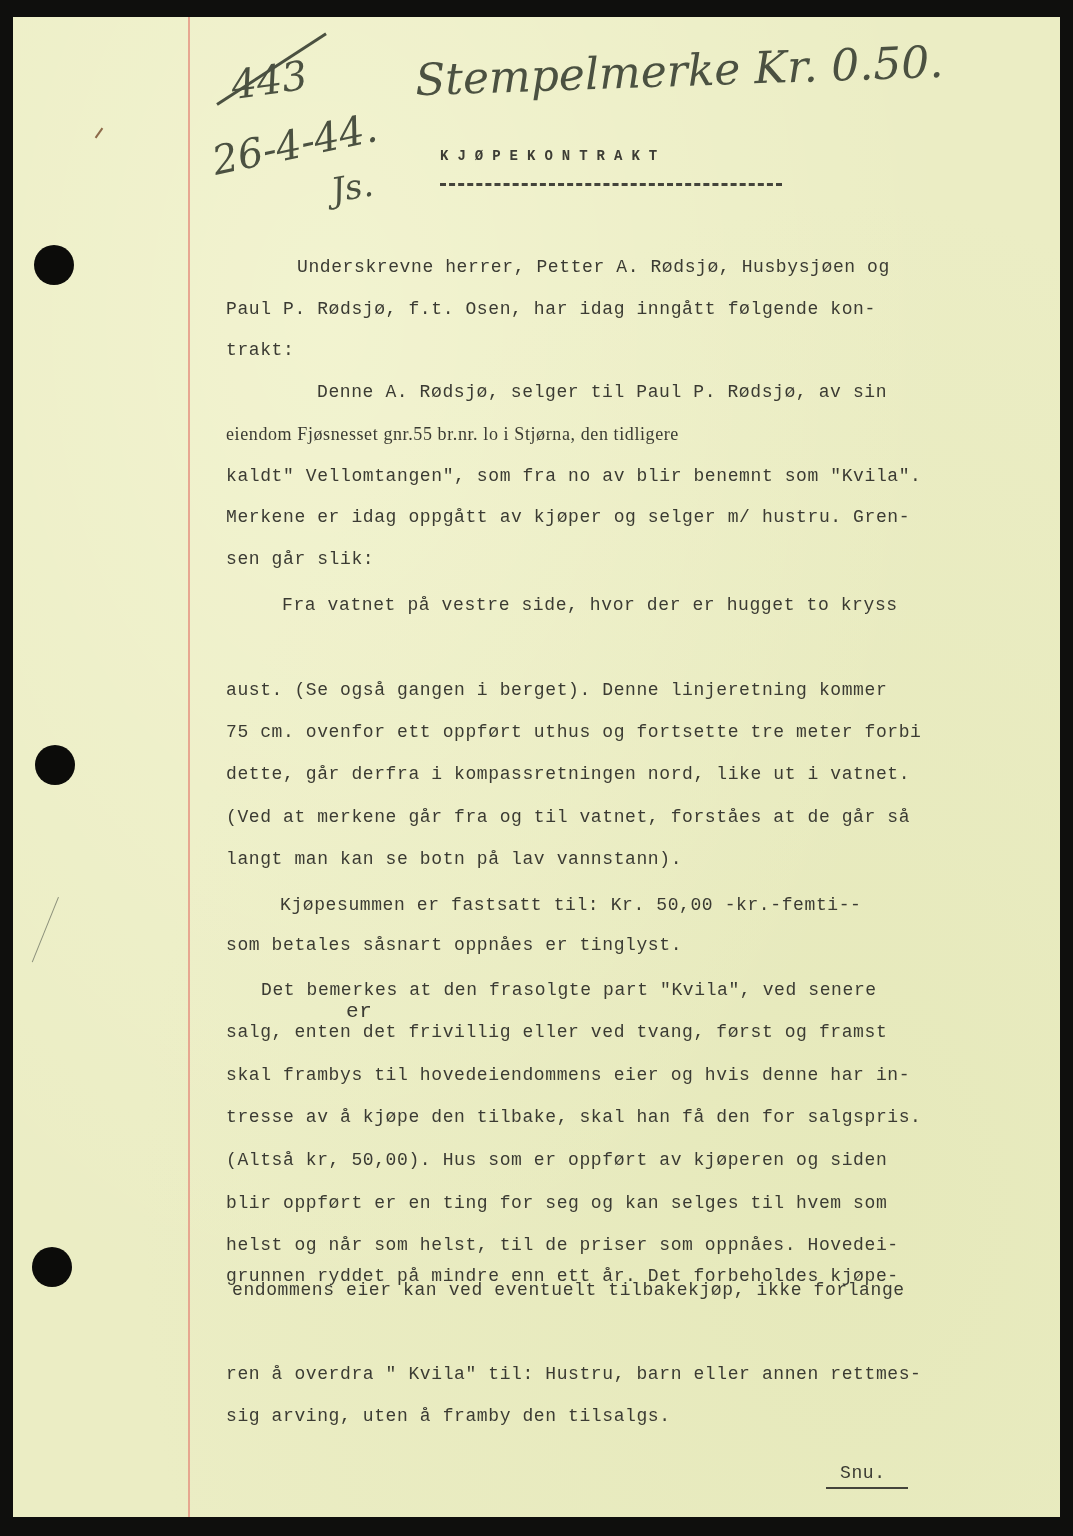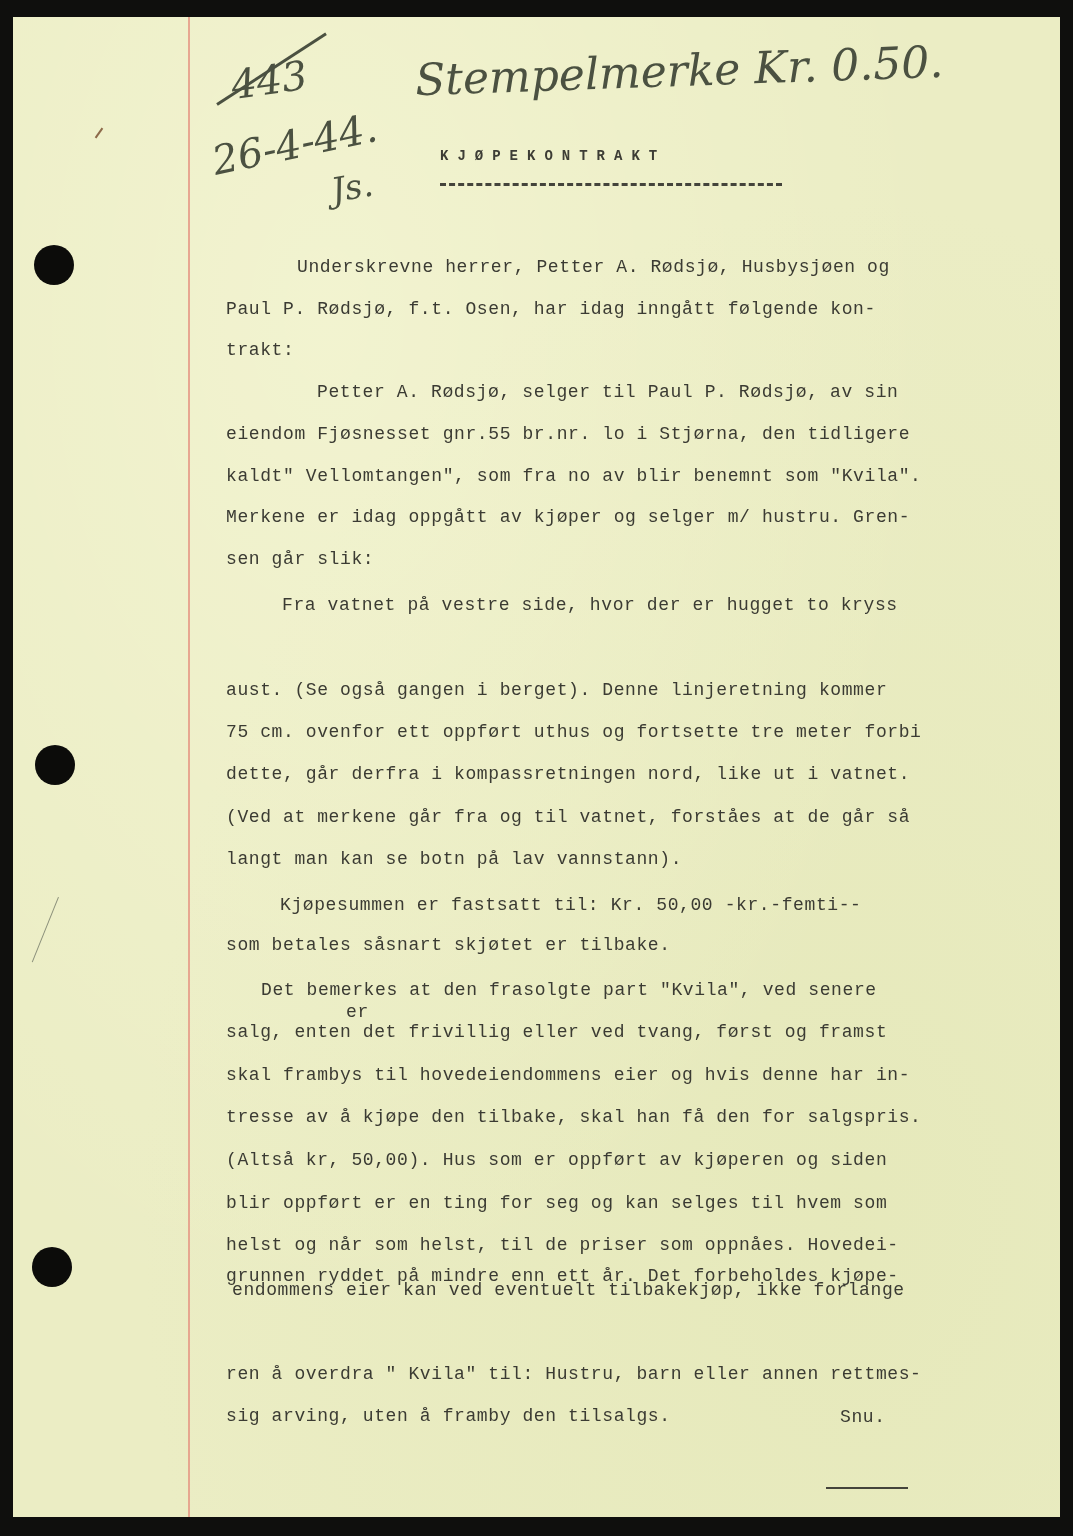--- a/index.html
+++ b/index.html
@@ -71,7 +71,7 @@
   <div class="typed" style="left:284px; top:238px;">Underskrevne herrer, Petter A. Rødsjø, Husbysjøen og</div>
   <div class="typed" style="left:213px; top:280px;">Paul P. Rødsjø, f.t. Osen, har idag inngått følgende kon-</div>
   <div class="typed" style="left:213px; top:321px;">trakt:</div>
-  <div class="typed" style="left:304px; top:363px;">Petter A. Rødsjø, selger til Paul P. Rødsjø, av sin</div>
+  <div class="typed" style="left:304px; top:363px;">Denne A. Rødsjø, selger til Paul P. Rødsjø, av sin</div>
   <div class="typed" style="left:213px; top:405px;">eiendom Fjøsnesset gnr.55 br.nr. lo i Stjørna, den tidligere</div>
   <div class="typed" style="left:213px; top:447px;">kaldt" Vellomtangen", som fra no av blir benemnt som "Kvila".</div>
   <div class="typed" style="left:213px; top:488px;text-align:center;">Merkene er idag oppgått av kjøper og selger m/ hustru. Gren-</div>

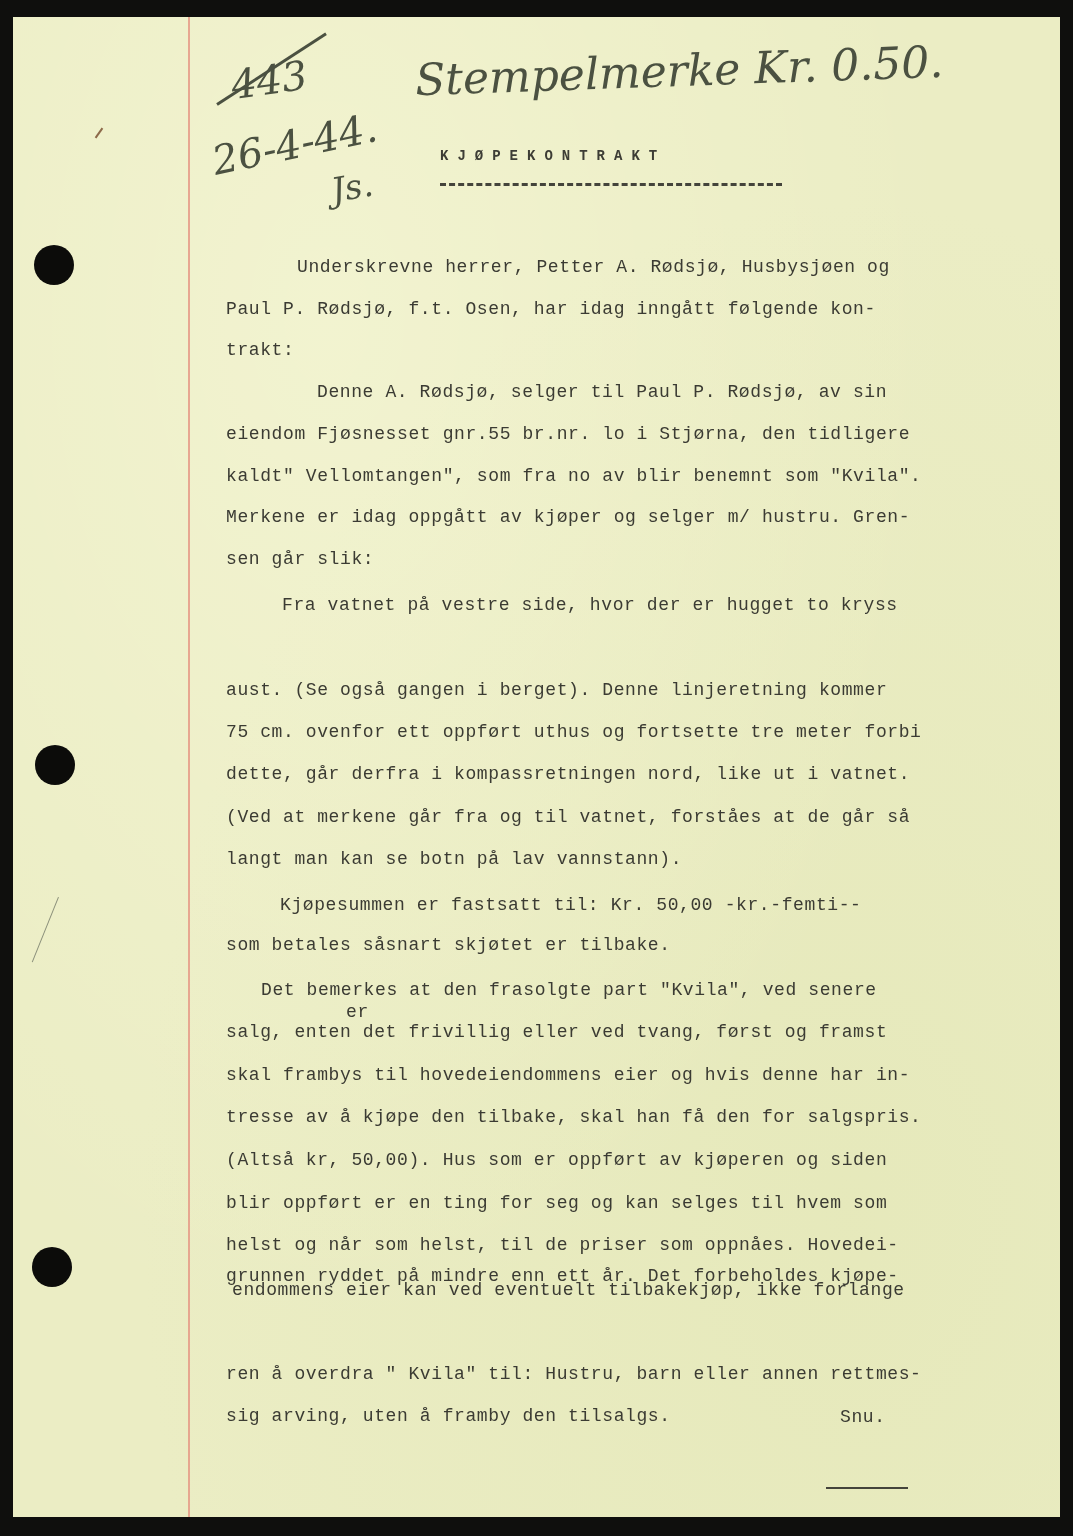--- a/index.html
+++ b/index.html
@@ -72,7 +72,7 @@
   <div class="typed" style="left:213px; top:280px;">Paul P. Rødsjø, f.t. Osen, har idag inngått følgende kon-</div>
   <div class="typed" style="left:213px; top:321px;">trakt:</div>
   <div class="typed" style="left:304px; top:363px;">Denne A. Rødsjø, selger til Paul P. Rødsjø, av sin</div>
-  <div class="typed" style="left:213px; top:405px;">eiendom Fjøsnesset gnr.55 br.nr. lo i Stjørna, den tidligere</div>
+  <div class="typed" style="left:213px; top:405px;font-family:Liberation Serif, serif;">eiendom Fjøsnesset gnr.55 br.nr. lo i Stjørna, den tidligere</div>
   <div class="typed" style="left:213px; top:447px;">kaldt" Vellomtangen", som fra no av blir benemnt som "Kvila".</div>
   <div class="typed" style="left:213px; top:488px;text-align:center;">Merkene er idag oppgått av kjøper og selger m/ hustru. Gren-</div>
   <div class="typed" style="left:213px; top:530px;">sen går slik:</div>

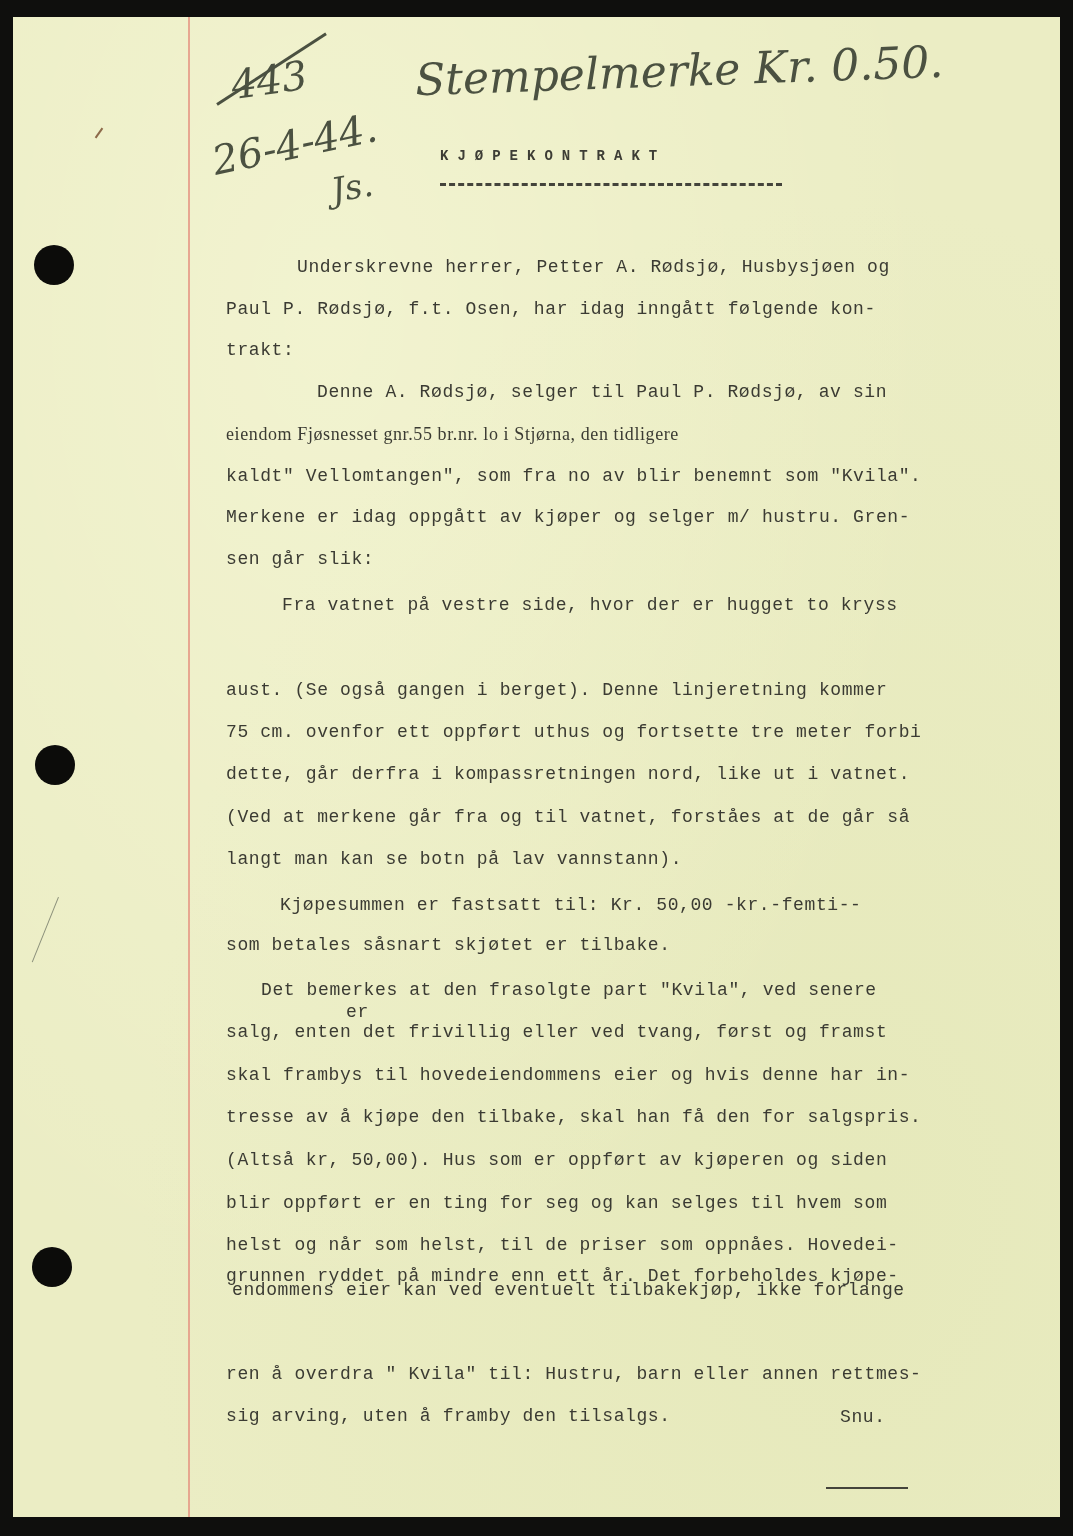--- a/index.html
+++ b/index.html
@@ -83,7 +83,7 @@
   <div class="typed" style="left:213px; top:830px;">langt man kan se botn på lav vannstann).</div>
   <div class="typed" style="left:213px; top:788px;">(Ved at merkene går fra og til vatnet, forståes at de går så</div>
   <div class="typed" style="left:267px; top:876px;">Kjøpesummen er fastsatt til:  Kr. 50,00 -kr.-femti--</div>
-  <div class="typed" style="left:213px; top:916px;">som betales såsnart skjøtet er tilbake.</div>
+  <div class="typed" style="left:213px; top:916px;">som betales såsnart oppnåes er tinglyst.</div>
   <div class="typed" style="left:248px; top:961px;">Det bemerkes at den frasolgte part "Kvila", ved senere</div>
   <div class="typed" style="left:333px; top:983px; font-size:18px;">er</div>
   <div class="typed" style="left:213px; top:1003px;">salg, enten det frivillig eller ved tvang, først og framst</div>

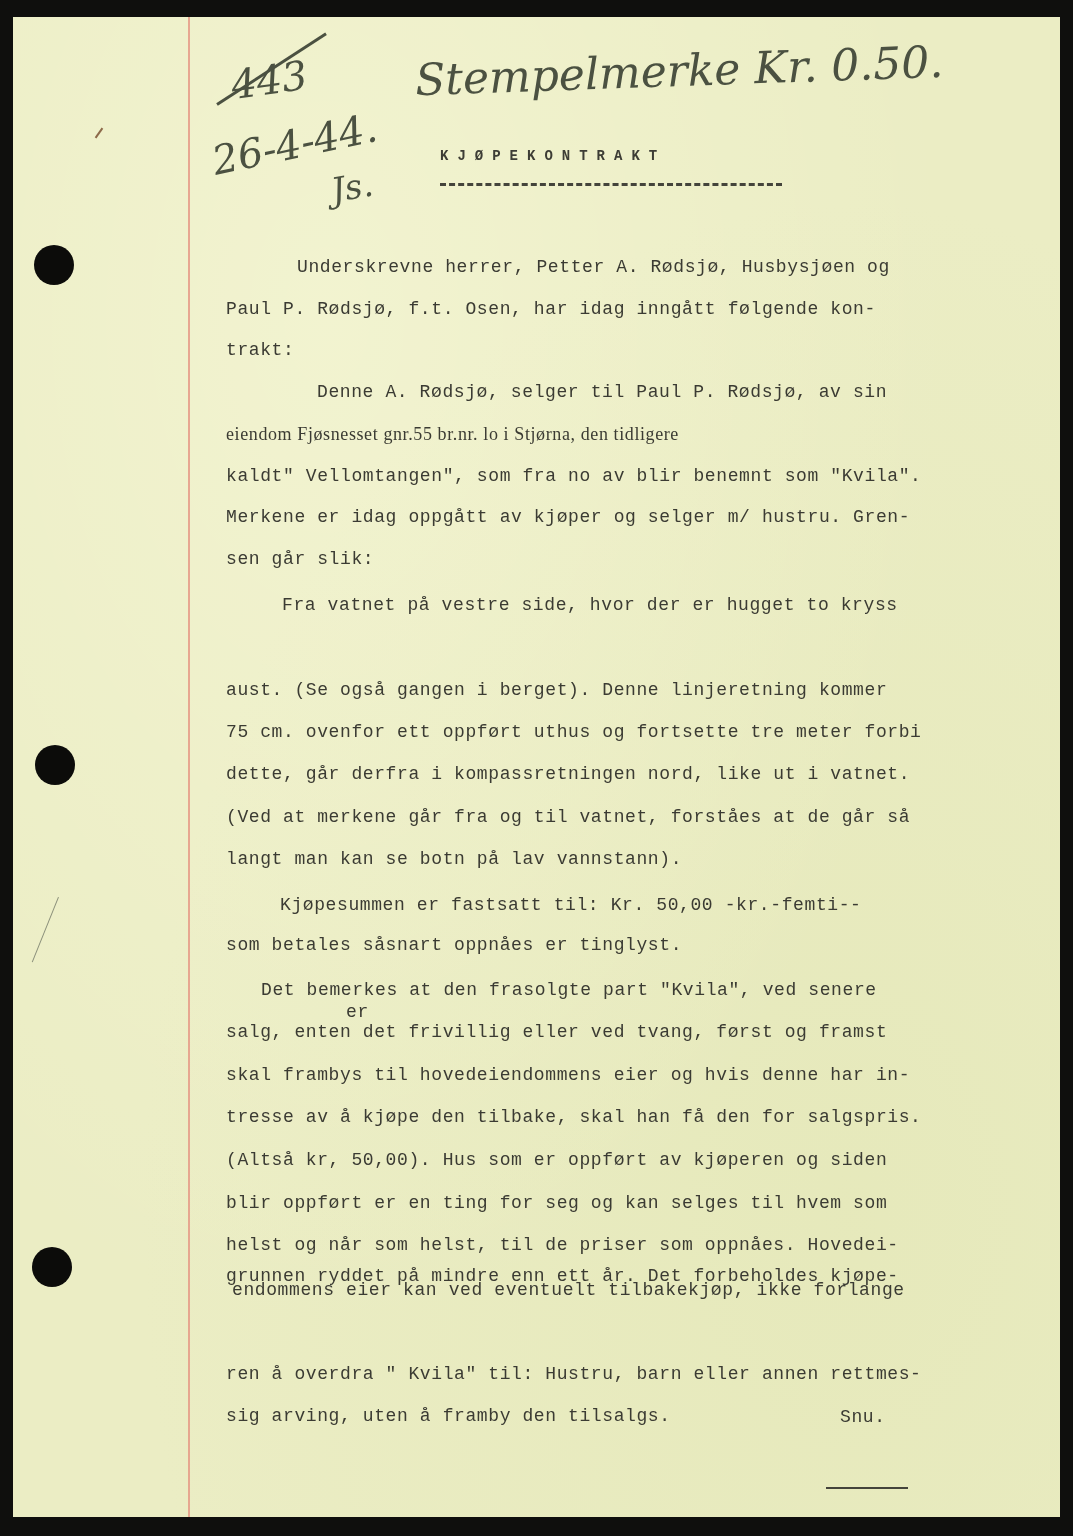--- a/index.html
+++ b/index.html
@@ -85,7 +85,7 @@
   <div class="typed" style="left:267px; top:876px;">Kjøpesummen er fastsatt til:  Kr. 50,00 -kr.-femti--</div>
   <div class="typed" style="left:213px; top:916px;">som betales såsnart oppnåes er tinglyst.</div>
   <div class="typed" style="left:248px; top:961px;">Det bemerkes at den frasolgte part "Kvila", ved senere</div>
-  <div class="typed" style="left:333px; top:983px; font-size:18px;">er</div>
+  <div class="typed" style="left:333px; top:983px; font-size:21px;">er</div>
   <div class="typed" style="left:213px; top:1003px;">salg, enten det frivillig eller ved tvang, først og framst</div>
   <div class="typed" style="left:213px; top:1046px;">skal frambys til hovedeiendommens eier og hvis denne har in-</div>
   <div class="typed" style="left:213px; top:1088px;">tresse av å kjøpe den tilbake, skal han få den for salgspris.</div>

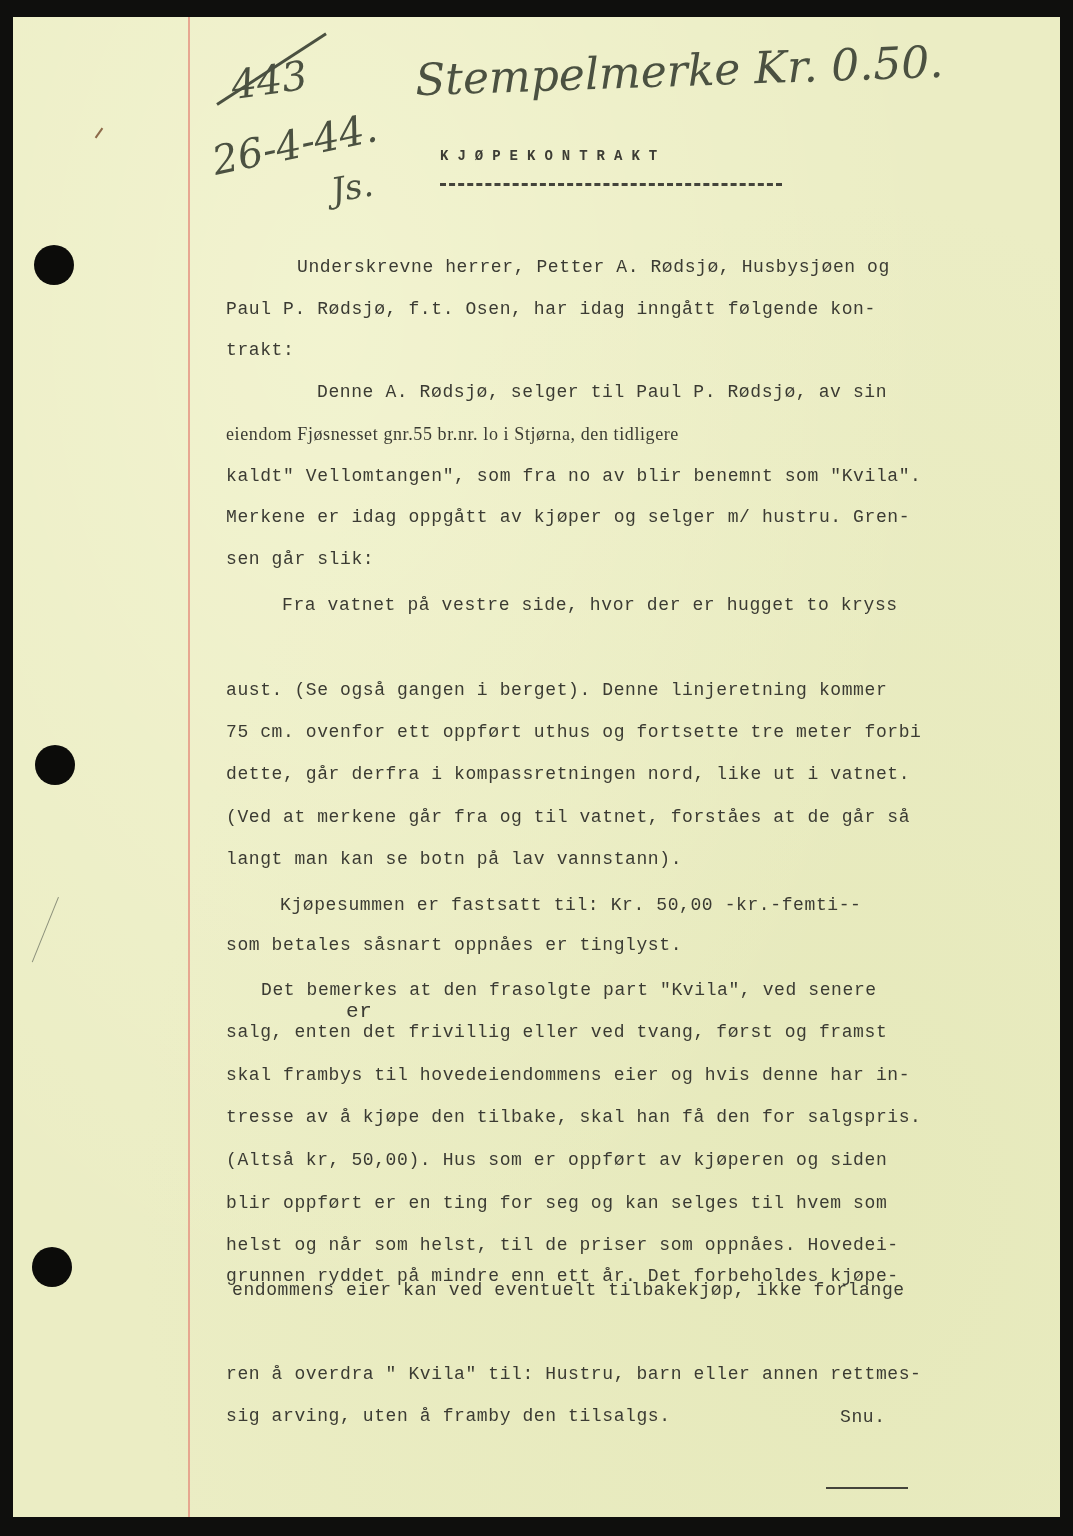--- a/index.html
+++ b/index.html
@@ -97,7 +97,7 @@
   <div class="typed" style="left:213px; top:1345px;">ren å overdra " Kvila" til: Hustru, barn eller annen rettmes-</div>
   <div class="typed" style="left:213px; top:1387px;">sig arving, uten å framby den tilsalgs.</div>
 
-  <div class="typed" style="left:827px; top:1388px;text-align:center;">Snu.</div>
+  <div class="typed" style="left:827px; top:1444px;text-align:center;">Snu.</div>
   <div class="snu-rule"></div>
 </div>
 

